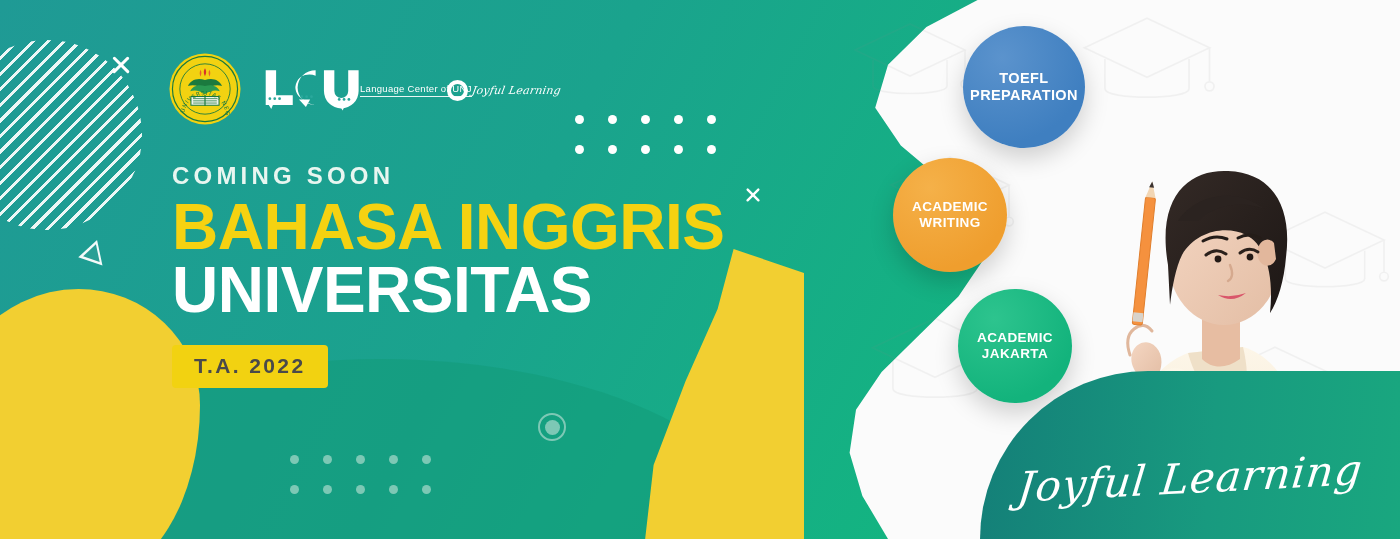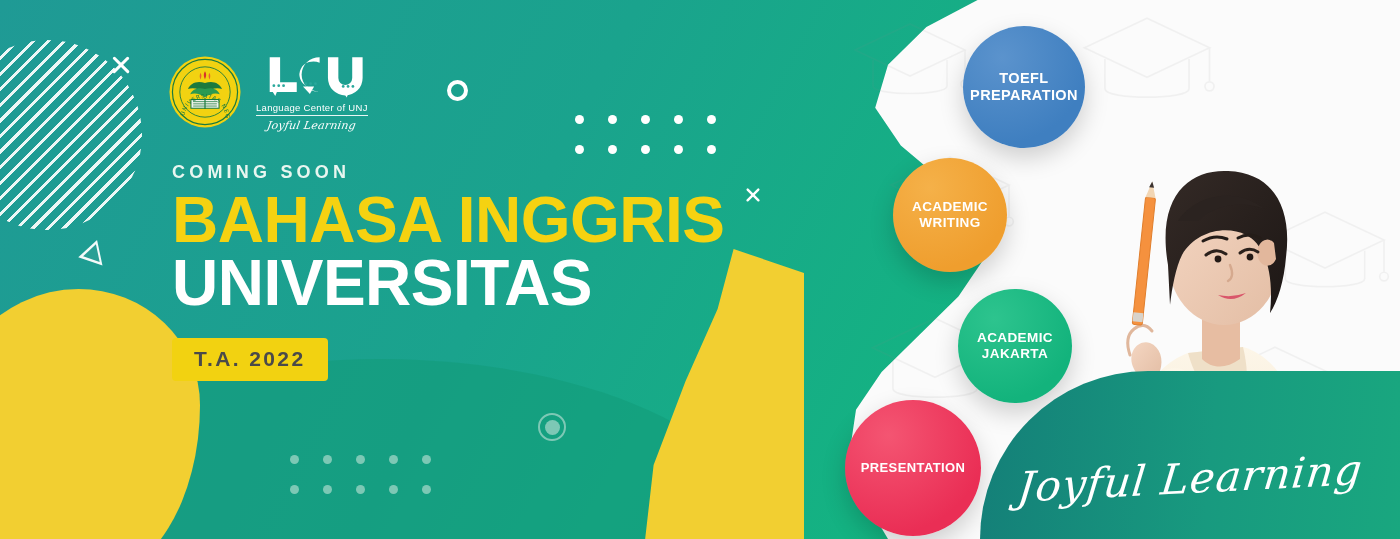--- a/index.html
+++ b/index.html
@@ -113,7 +113,7 @@
     display:flex; align-items:center; gap:14px;
   }
   .unj-seal{ width:74px; height:74px; position:relative; }
-  .lcu-block{ display:flex; flex-direction:column; align-items:center; }
+  .lcu-block{ display:flex; align-items:center; }
   .lcu-mark{ height:48px; }
   .lcu-sub{
     color:#fff; font-size:9.5px; letter-spacing:.3px;

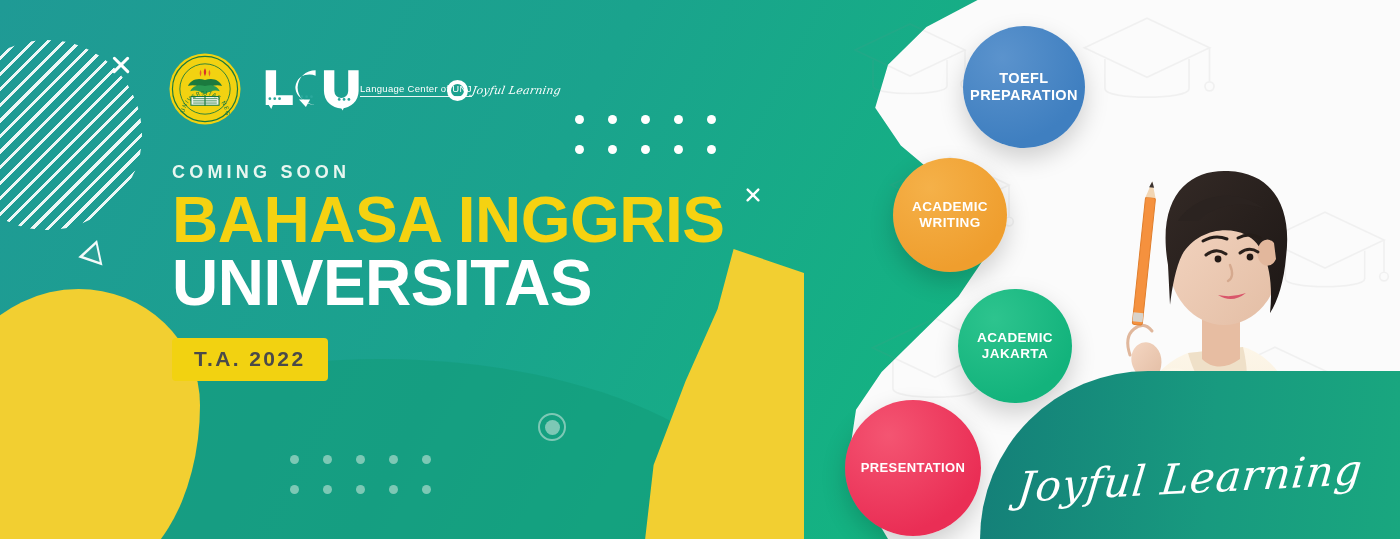--- a/index.html
+++ b/index.html
@@ -130,7 +130,7 @@
   
   .copy{ position:absolute; left:172px; top:162px; }
   .coming-soon{
-    color:#e8f6f0; font-size:18px; font-weight:bold;
+    color:#e8f6f0; font-size:24px; font-weight:bold;
     letter-spacing:4.2px; margin-bottom:6px;
   }
   .h1{

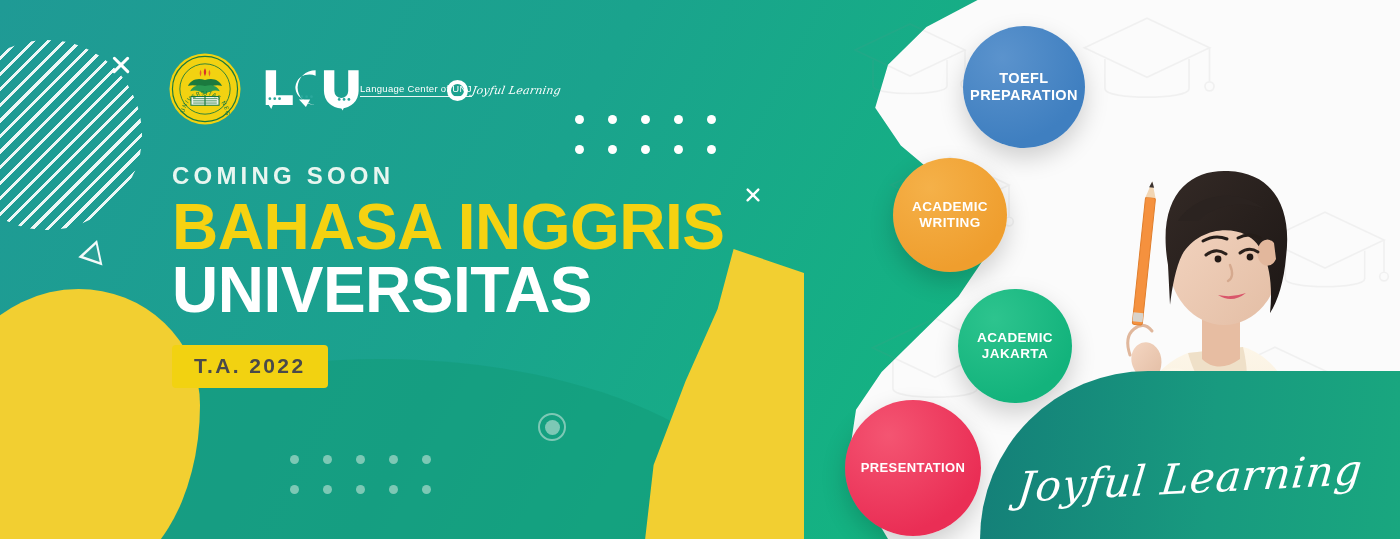--- a/index.html
+++ b/index.html
@@ -348,7 +348,6 @@
   <div class="bubble b-writing">ACADEMIC WRITING</div>
   <div class="bubble b-toefl">TOEFL PREPARATION</div>
   <div class="bubble b-reading">ACADEMIC JAKARTA</div>
-  <div class="bubble b-presentation">PRESENTATION</div>
 
   <div class="person">
     <svg width="330" height="470" viewBox="0 0 330 470">

